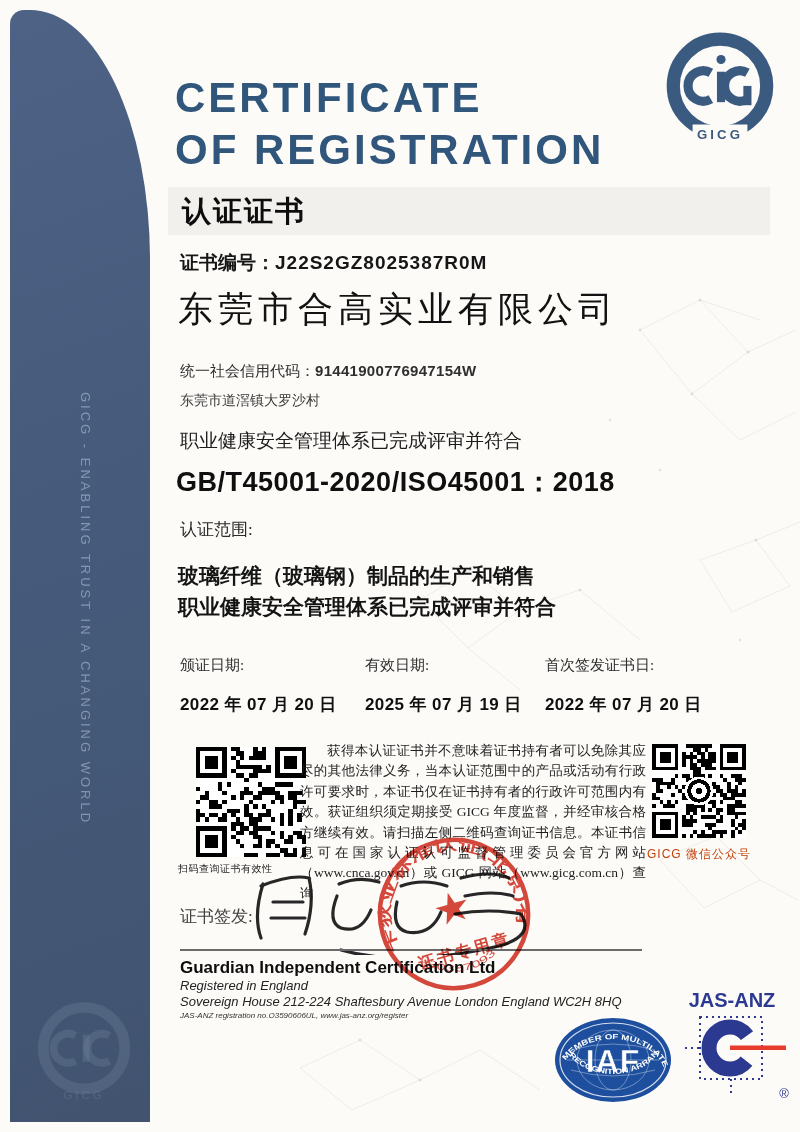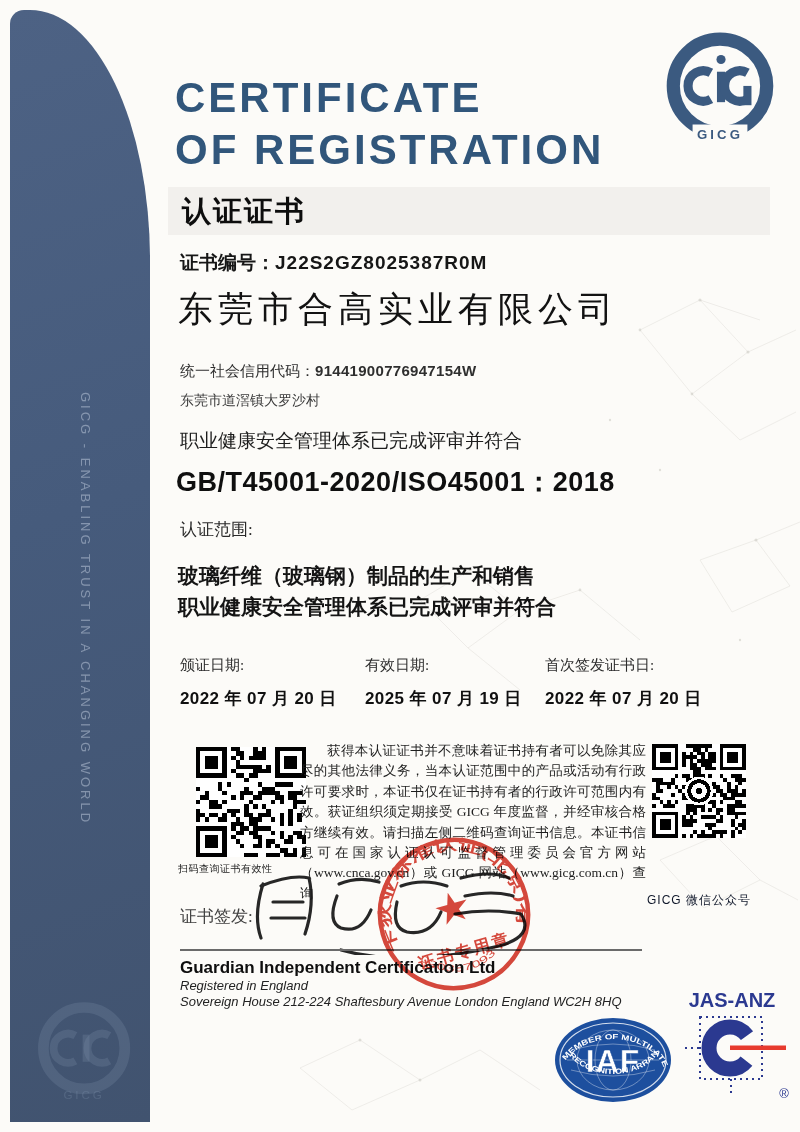--- a/index.html
+++ b/index.html
@@ -38,7 +38,7 @@
 
   .date-col{top:656px;}
   .date-col .lab{font-size:15px;color:#2c2c2c;}
-  .date-col .val{margin-top:12px;font-size:17px;font-weight:bold;letter-spacing:.4px;color:#101010;}
+  .date-col .val{margin-top:18px;font-size:17px;font-weight:bold;letter-spacing:.4px;color:#101010;}
 
   .qr-left{left:196px;top:747px;width:110px;height:110px;}
   .qr-left-cap{left:178px;top:862px;width:150px;font-size:10px;color:#1f1f1f;letter-spacing:.5px;}

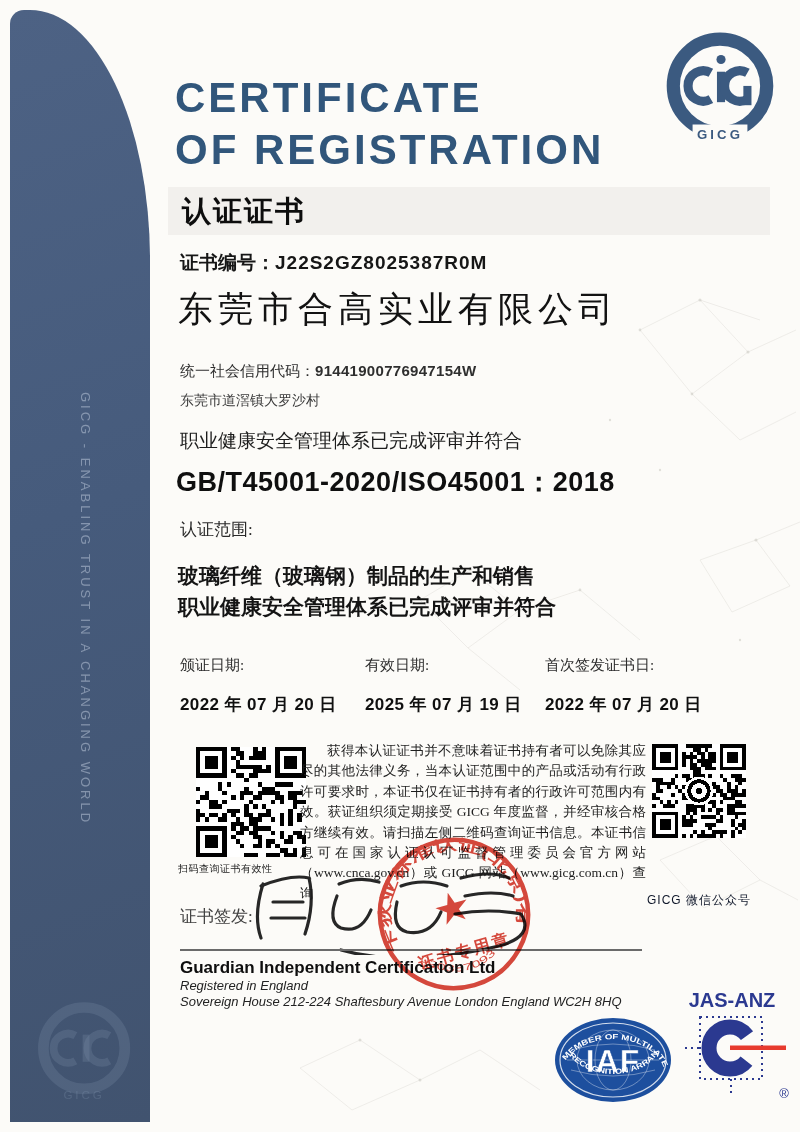--- a/index.html
+++ b/index.html
@@ -45,7 +45,7 @@
   .notice{left:300px;top:741px;width:346px;font-size:13.5px;line-height:20.4px;
           text-align:justify;text-indent:2em;color:#1e1e1e;}
   .qr-right{left:652px;top:744px;width:94px;height:94px;}
-  .qr-right-cap{left:636px;top:892px;width:126px;text-align:center;font-size:12px;letter-spacing:1px;color:#0f172a;}
+  .qr-right-cap{left:636px;top:846px;width:126px;text-align:center;font-size:12px;letter-spacing:1px;color:#c2410c;}
 
   .sig-label{left:180px;top:905px;font-size:17px;color:#404040;}
   .sig{left:245px;top:850px;width:300px;height:105px;}

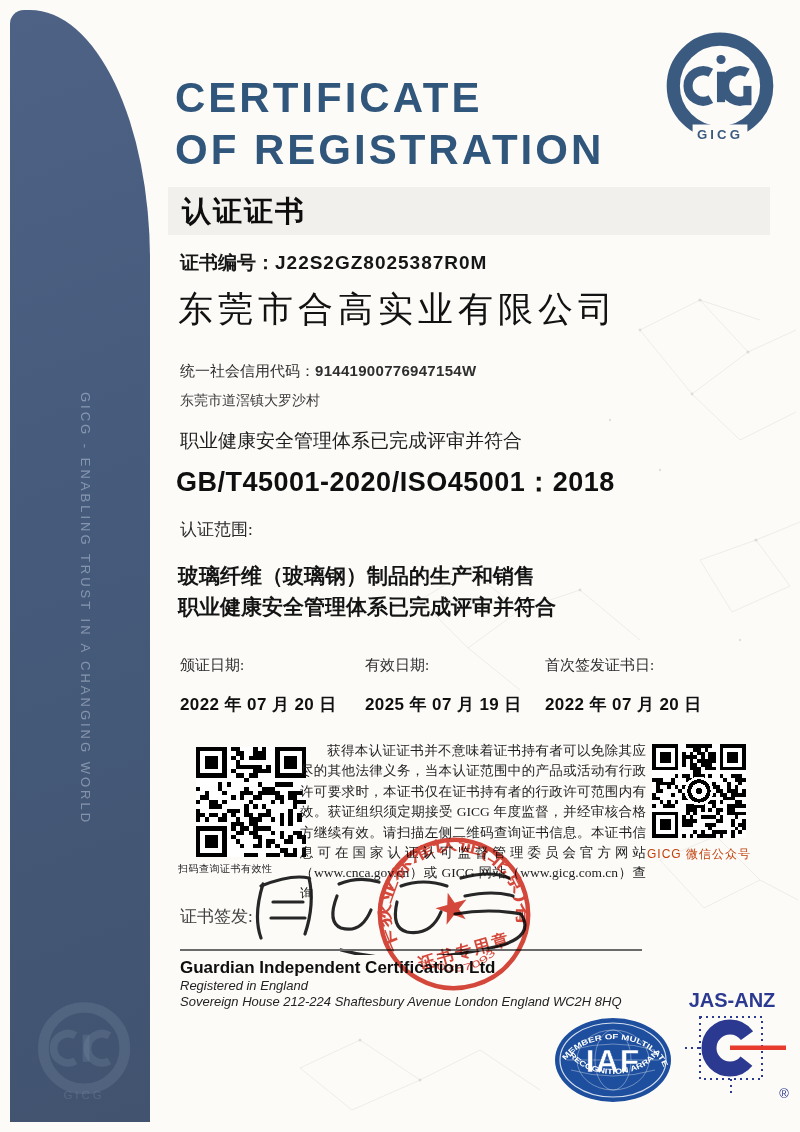--- a/index.html
+++ b/index.html
@@ -613,6 +613,7 @@
     <div class="co">Guardian Independent Certification Ltd</div>
     <div class="ln">Registered in England</div>
     <div class="ln">Sovereign House 212-224 Shaftesbury Avenue London England WC2H 8HQ</div>
+    <div class="tiny">JAS-ANZ registration no.O3590606UL, www.jas-anz.org/register</div>
   </div>
 
   <svg class="abs iaf" viewBox="0 0 120 88">

